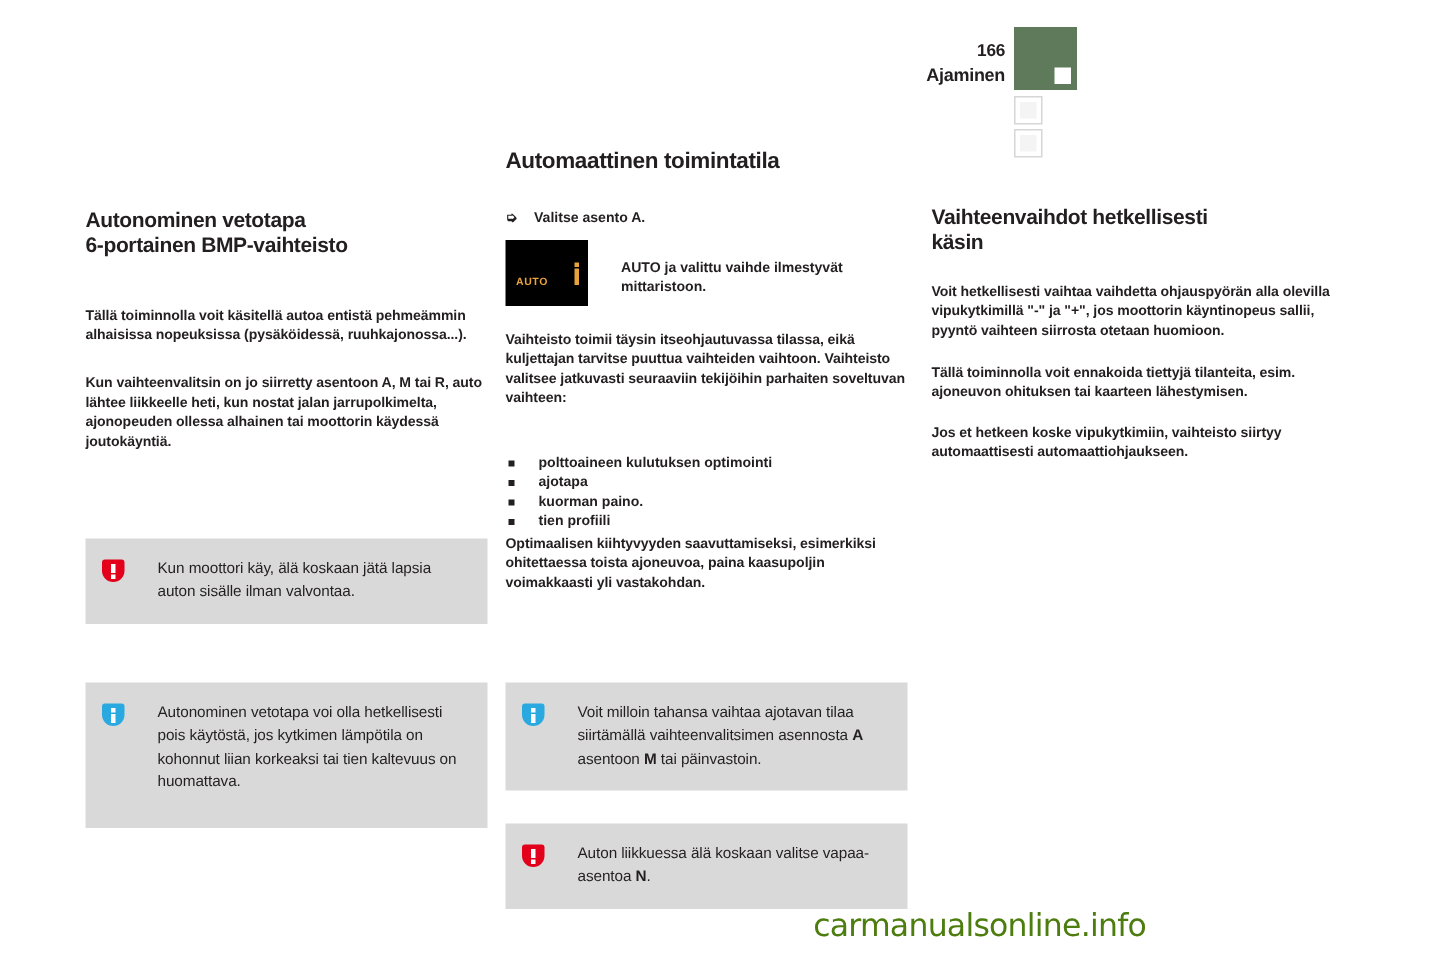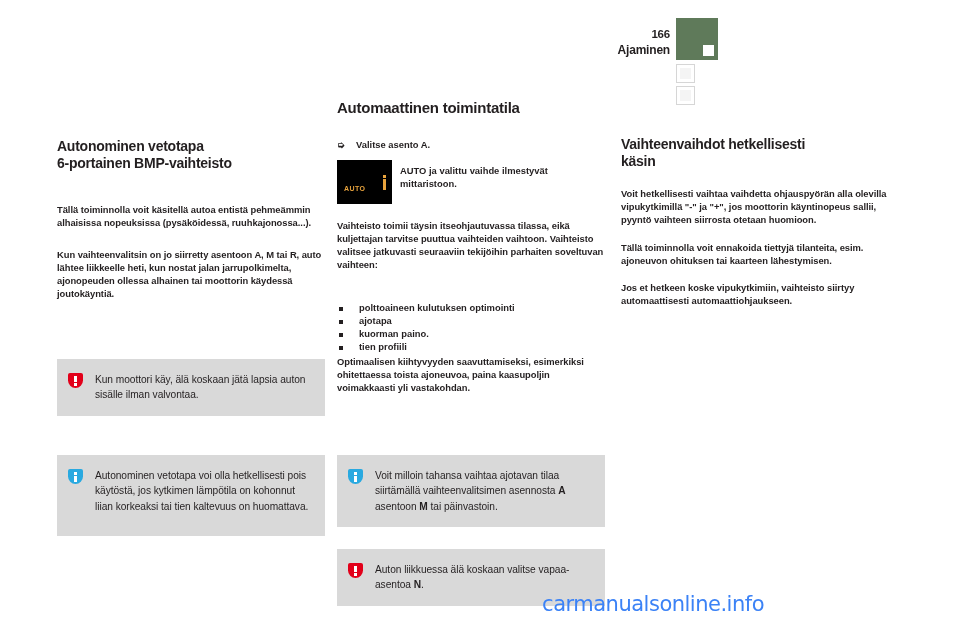--- a/index.html
+++ b/index.html
@@ -213,8 +213,8 @@
   
   .figure-row {
     display: flex;
-    gap: 8px;
-    align-items: flex-start;
+    gap: 22px;
+    align-items: center;
   }
   .display-img {
     position: relative;

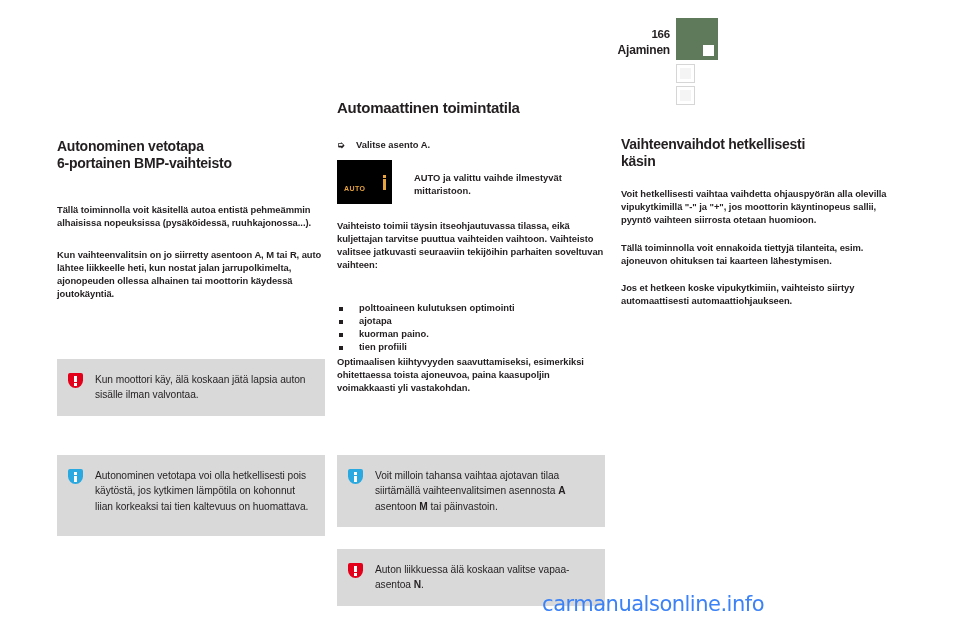--- a/index.html
+++ b/index.html
@@ -145,7 +145,7 @@
     background: #d9d9d9;
     display: flex;
     padding: 13px 12px 13px 11px;
-    gap: 10px;
+    gap: 20px;
   }
   .note .note-icon {
     flex: 0 0 auto;

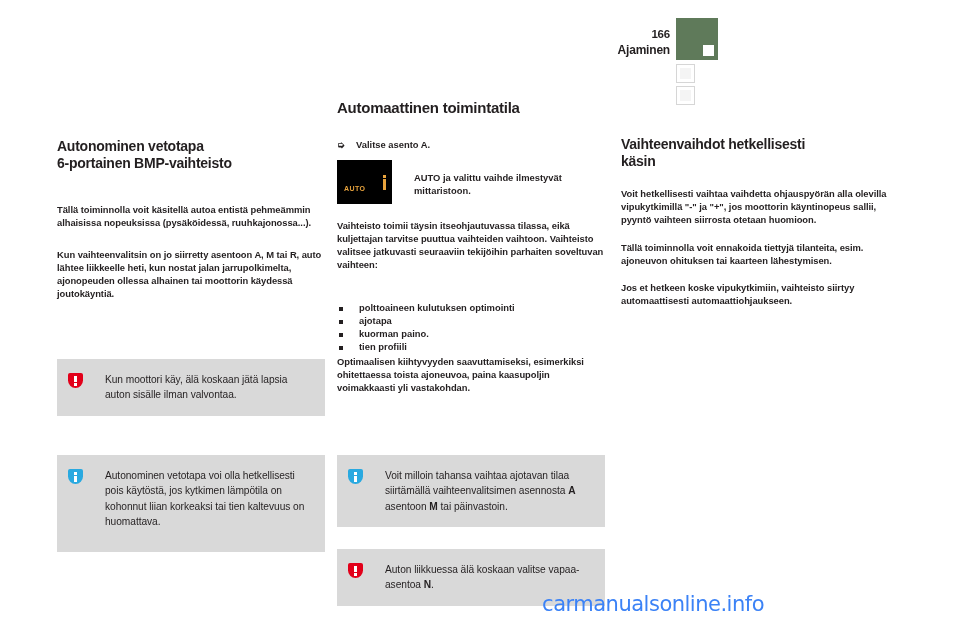--- a/index.html
+++ b/index.html
@@ -254,9 +254,9 @@
   
   .watermark {
     position: absolute;
-    right: 8px; bottom: 24px;
+    right: 8px; bottom: 11px;
     font-size: 21px;
-    color: #3b82f6;
+    color: #4d7c0f;
     letter-spacing: -0.5px;
     font-family: "DejaVu Sans", sans-serif;
   }

